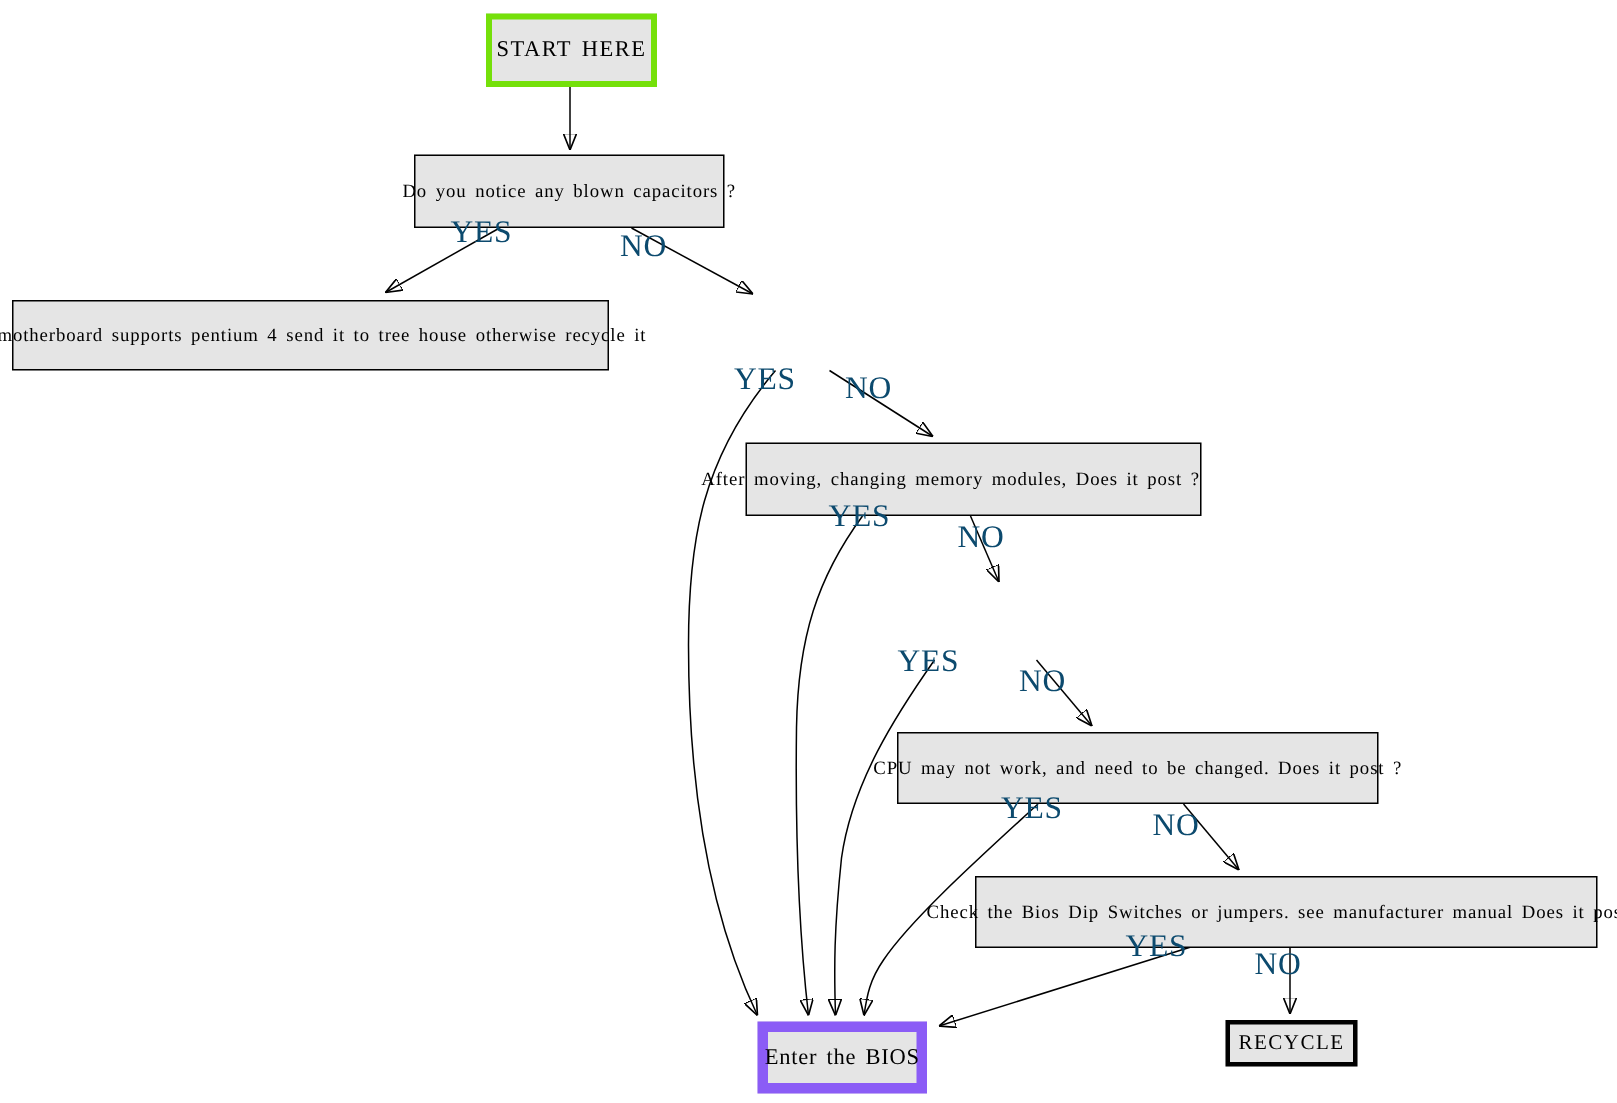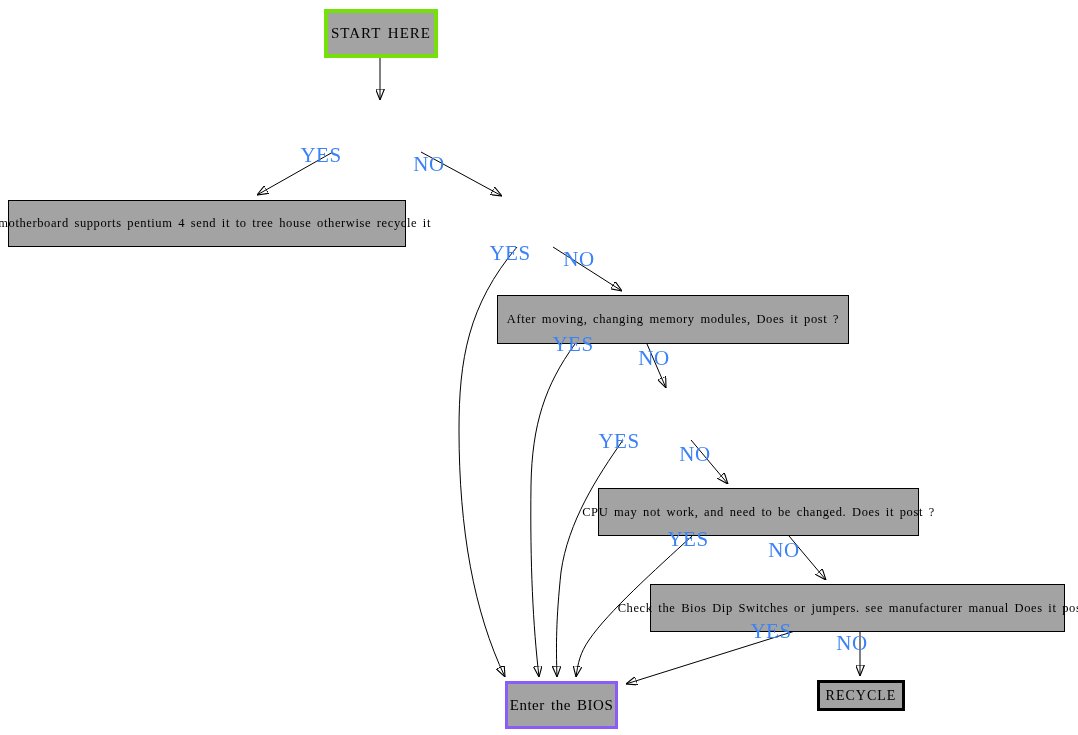--- a/index.html
+++ b/index.html
@@ -11,7 +11,7 @@
   .edges{position:absolute;left:0;top:0;width:1078px;height:735px;}
   .edges path{stroke:#000;stroke-width:1;fill:none;}
   .node{
-    position:absolute;border:1px solid #000;background:#a3a3a3;
+    position:absolute;border:1px solid #000;background:#e5e5e5;
     display:flex;align-items:center;justify-content:center;
     font-size:12.5px;letter-spacing:0.6px;word-spacing:2px;color:#000;
     text-align:center;white-space:nowrap;box-sizing:border-box;

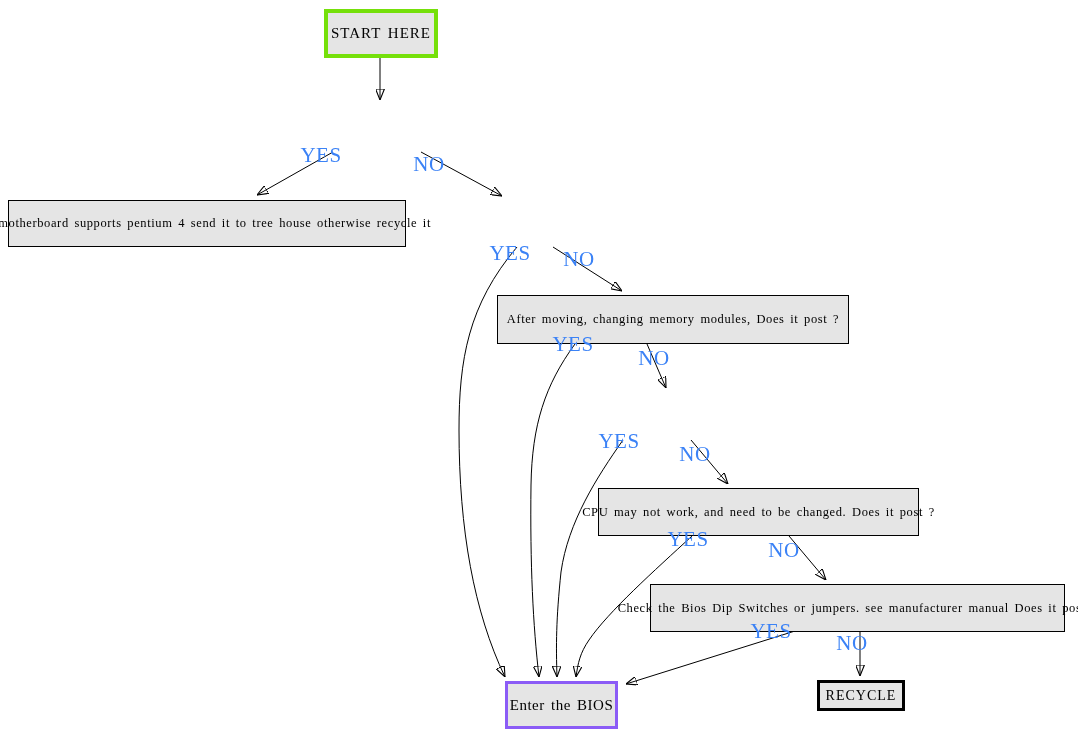--- a/index.html
+++ b/index.html
@@ -73,6 +73,9 @@
     <span>START HERE</span>
   </div>
 
+  <div class="node n-q1">
+    <span>Do you notice any blown capacitors ?</span>
+  </div>
 
   <div class="node n-advice">
     <span>If motherboard supports pentium 4 send it to tree house otherwise recycle it</span>

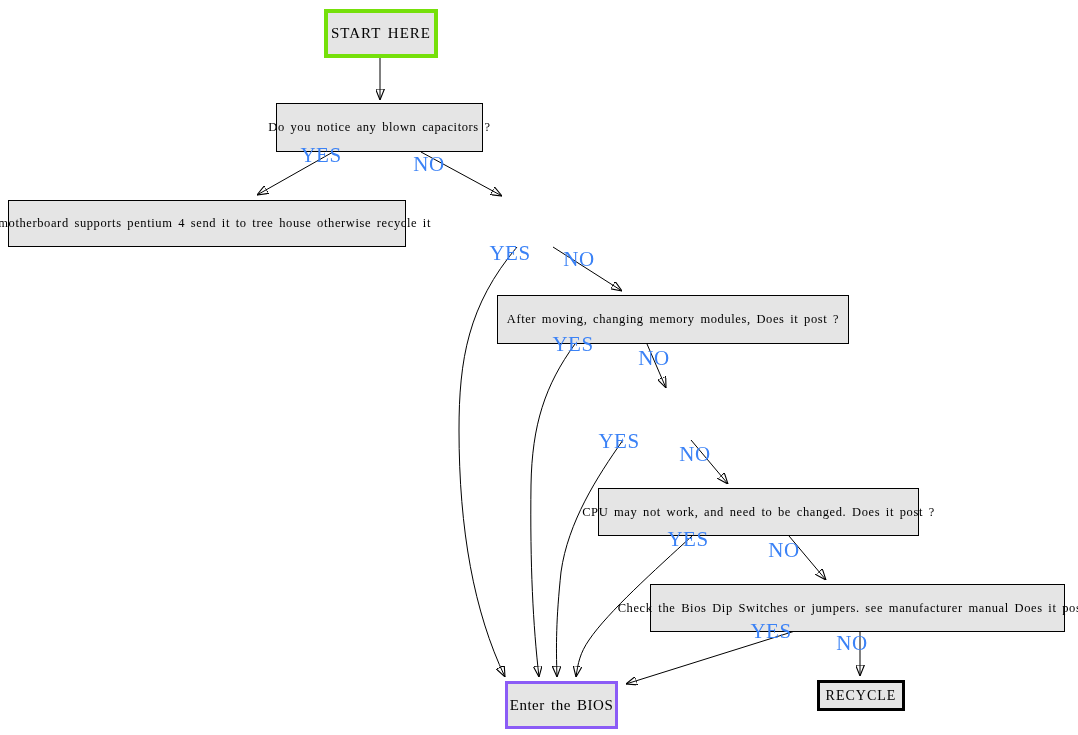--- a/index.html
+++ b/index.html
@@ -28,7 +28,7 @@
   .n-recycle{left:817px;top:680px;width:88px;height:31px;border:3px solid #000;font-size:14px;letter-spacing:1px;}
   .edge-label{
     position:absolute;transform:translate(-50%,-50%);
-    font-size:21px;color:#3b82f6;letter-spacing:0.5px;line-height:1;
+    font-size:21px;color:#0c4a6e;letter-spacing:0.5px;line-height:1;
   }
   .el-cap-yes{left:321px;top:155px;}
   .el-cap-no{left:429px;top:164px;}

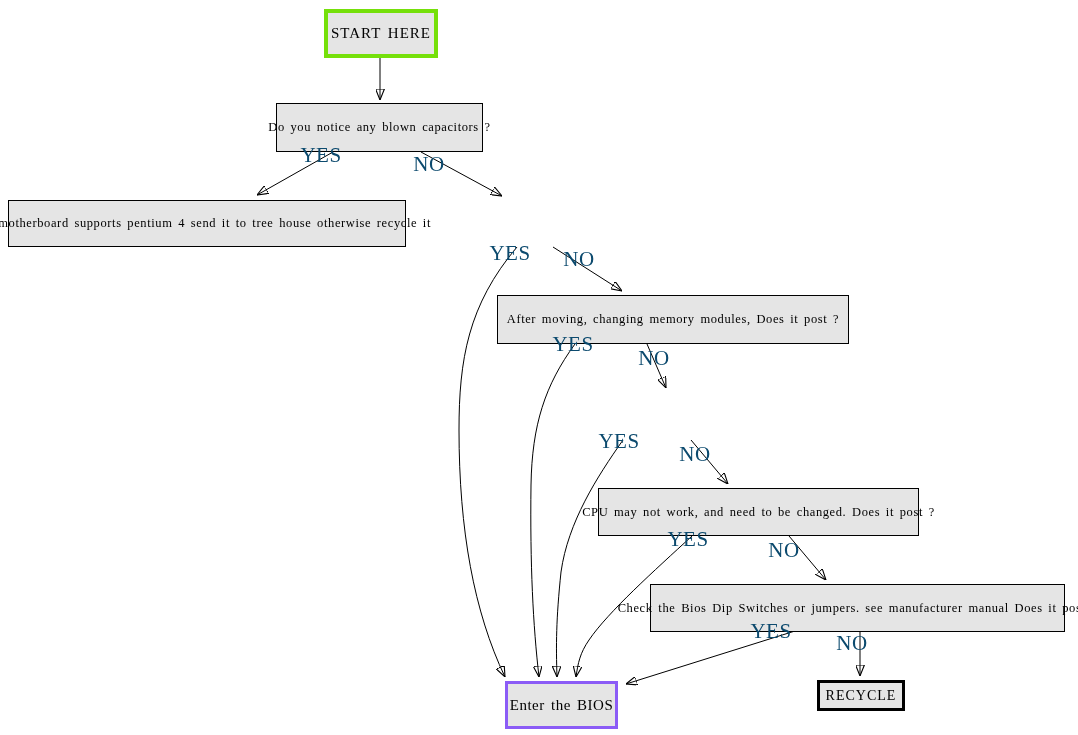--- a/index.html
+++ b/index.html
@@ -20,7 +20,7 @@
   .n-q1{left:276px;top:103px;width:207px;height:49px;}
   .n-advice{left:8px;top:200px;width:398px;height:47px;}
   .n-q2{left:428px;top:200px;width:252px;height:47px;}
-  .n-q3{left:497px;top:295px;width:352px;height:49px;}
+  .n-q3{left:497px;top:295px;width:304px;height:49px;justify-content:flex-end;}
   .n-q4{left:549px;top:392px;width:257px;height:48px;}
   .n-q5{left:598px;top:488px;width:321px;height:48px;}
   .n-q6{left:650px;top:584px;width:415px;height:48px;}

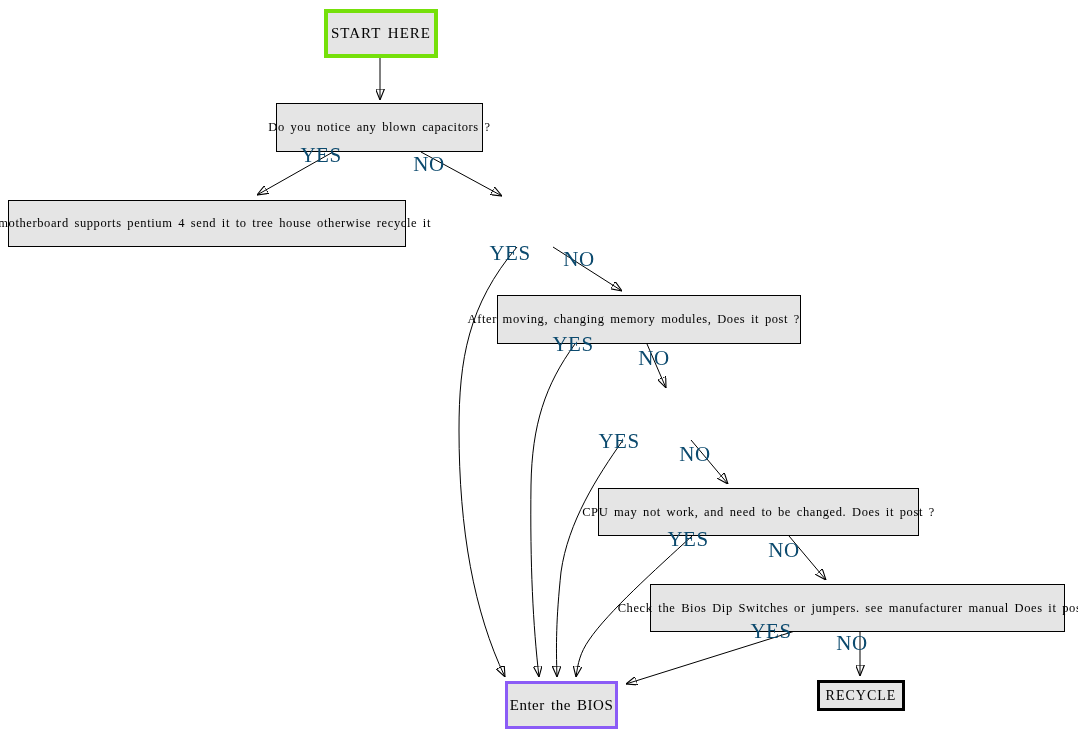--- a/index.html
+++ b/index.html
@@ -24,7 +24,7 @@
   .n-q4{left:549px;top:392px;width:257px;height:48px;}
   .n-q5{left:598px;top:488px;width:321px;height:48px;}
   .n-q6{left:650px;top:584px;width:415px;height:48px;}
-  .n-bios{left:505px;top:681px;width:113px;height:48px;border:3px solid #8b5cf6;font-size:15px;letter-spacing:0.5px;}
+  .n-bios{left:505px;top:681px;width:113px;height:48px;border:7px solid #8b5cf6;font-size:15px;letter-spacing:0.5px;}
   .n-recycle{left:817px;top:680px;width:88px;height:31px;border:3px solid #000;font-size:14px;letter-spacing:1px;}
   .edge-label{
     position:absolute;transform:translate(-50%,-50%);

